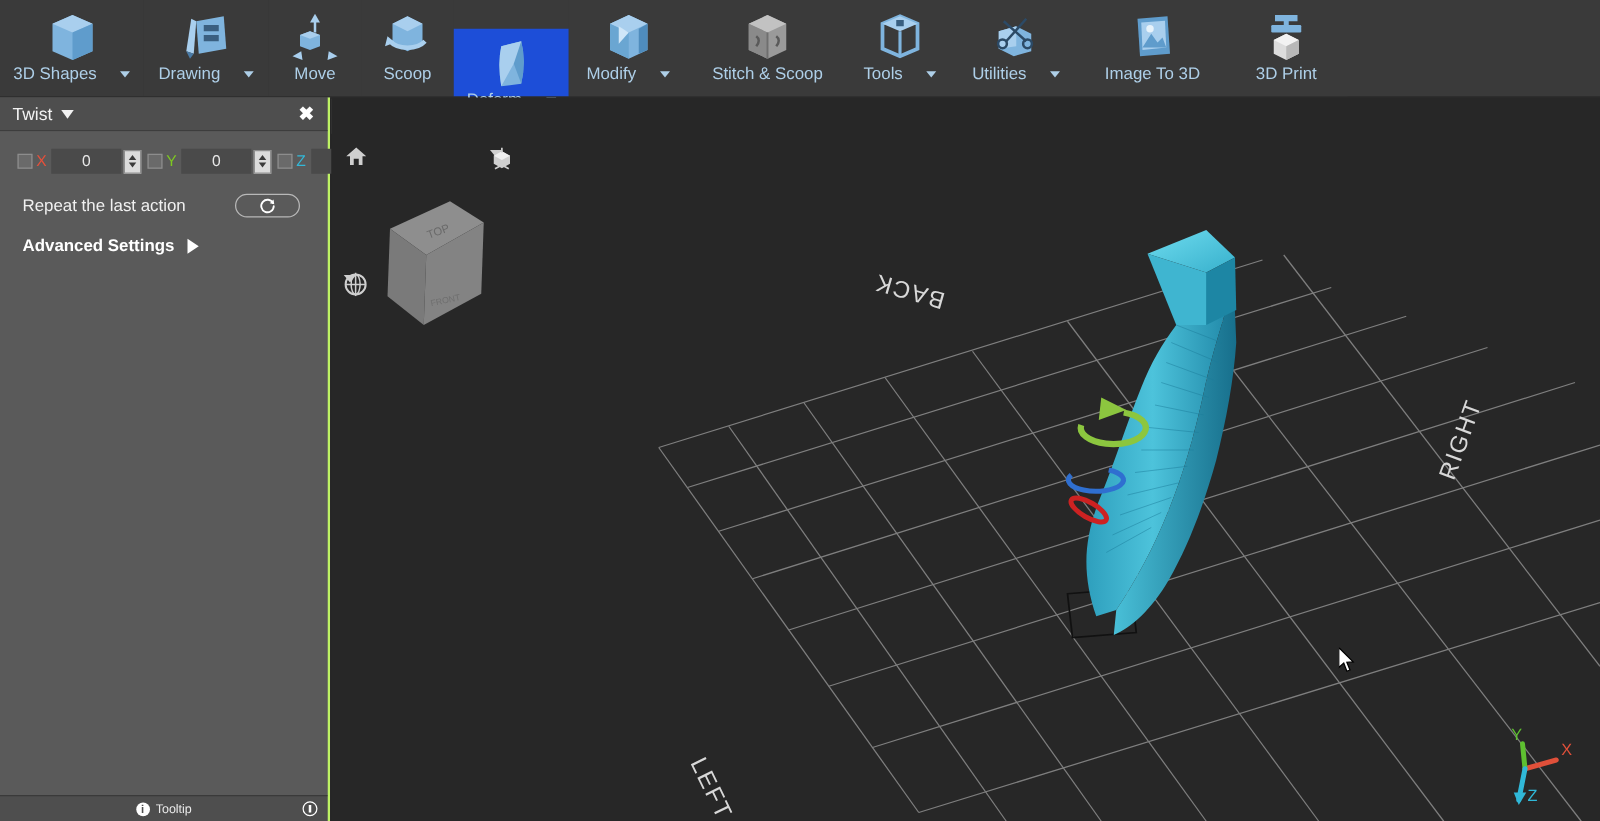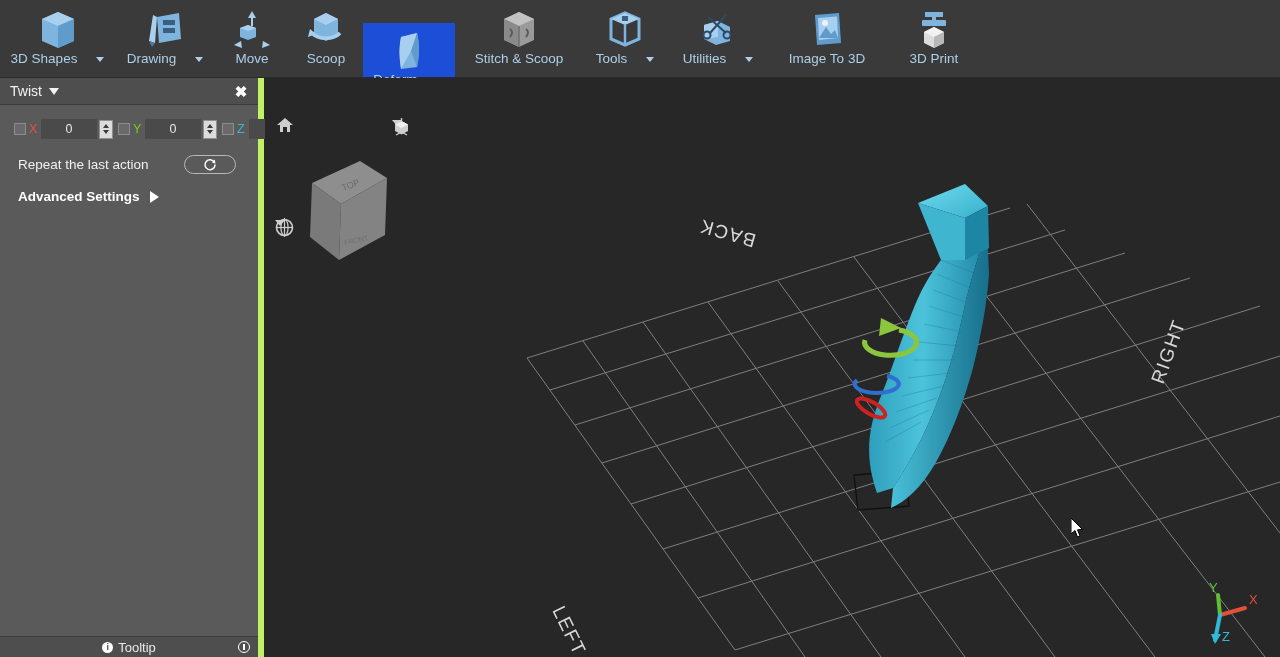--- a/index.html
+++ b/index.html
@@ -279,6 +279,21 @@
       </div>
     </div>
 
+    <div class="tb-item" style="width:95px">
+      <div class="tb-icon">
+        <svg width="44" height="44" viewBox="0 0 44 44">
+          <polygon points="22,5 37,12 37,33 22,40 7,33 7,12" fill="#7fb4de"></polygon>
+          <polygon points="22,5 37,12 22,19 7,12" fill="#a9cfee"></polygon>
+          <polygon points="7,12 22,19 22,40 7,33" fill="#6aa6d2"></polygon>
+          <polygon points="14,14 22,19 14,28" fill="#cfe6f8"></polygon>
+          <polygon points="30,16 37,12 37,33 30,36" fill="#4f8cbd"></polygon>
+        </svg>
+      </div>
+      <div class="tb-label">
+        <span>Modify</span>
+        <i class="caret"></i>
+      </div>
+    </div>
 
     <div class="tb-item" style="width:128px">
       <div class="tb-icon">

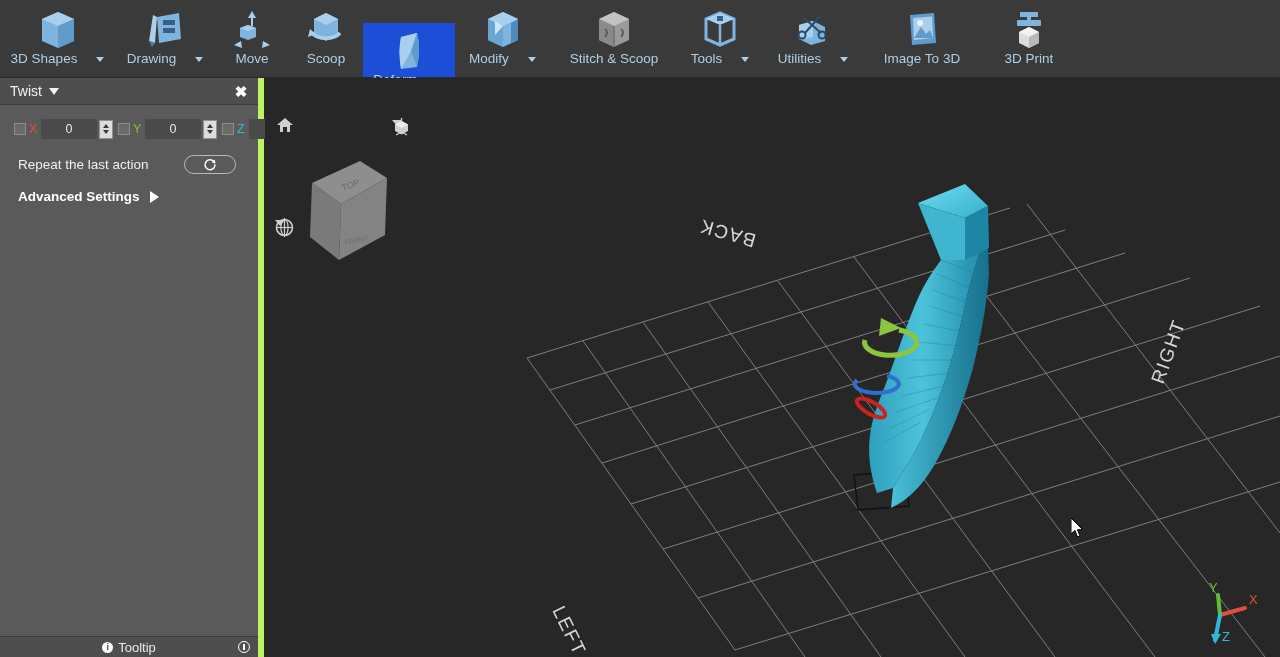--- a/index.html
+++ b/index.html
@@ -50,7 +50,7 @@
     position: absolute; top: 78px; left: 0;
     width: 264px; height: 579px;
     background: #5a5a5a;
-    border-right: 6px solid #bef264;
+    border-right: 2px solid #bef264;
     display: flex; flex-direction: column;
   }
   #panel-header {

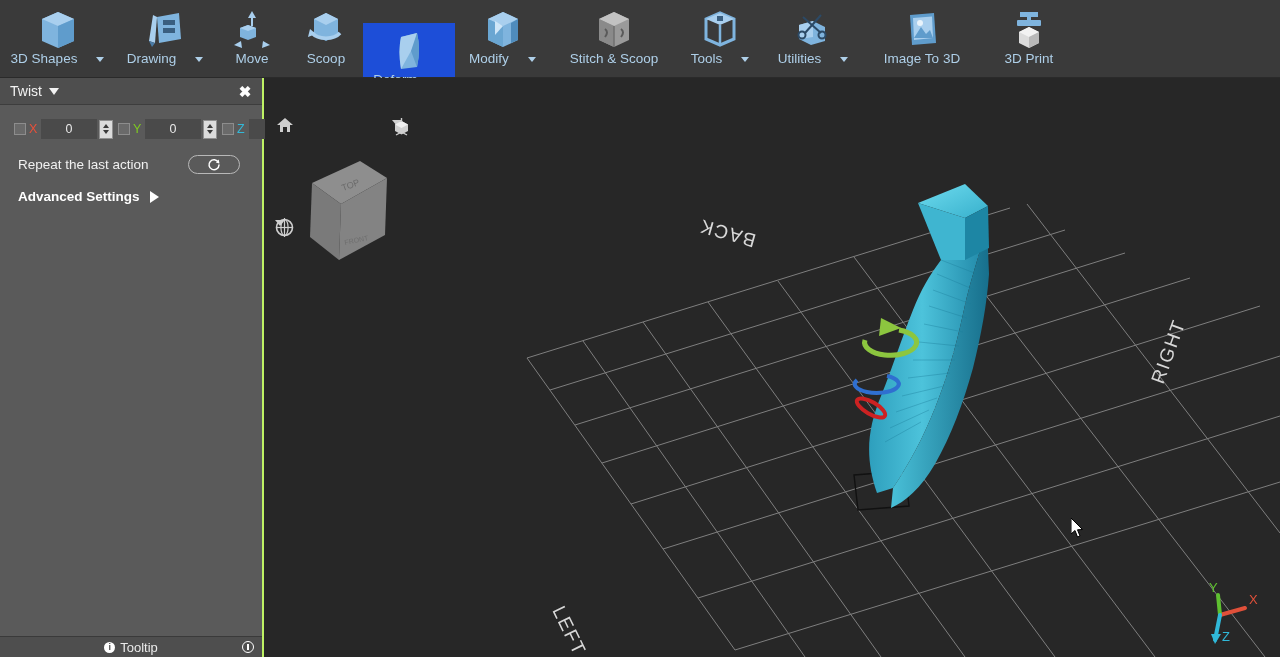--- a/index.html
+++ b/index.html
@@ -148,7 +148,7 @@
     position: relative;
   }
   .tip-wrap { display: flex; align-items: center; gap: 5px; }
-  .tip-label { font-size: 13px; color: #eaeaea; }
+  .tip-label { font-size: 10px; color: #eaeaea; }
   .circ-i {
     width: 11px; height: 11px; border-radius: 50%;
     background: #ffffff; color: #4e4e4e;

